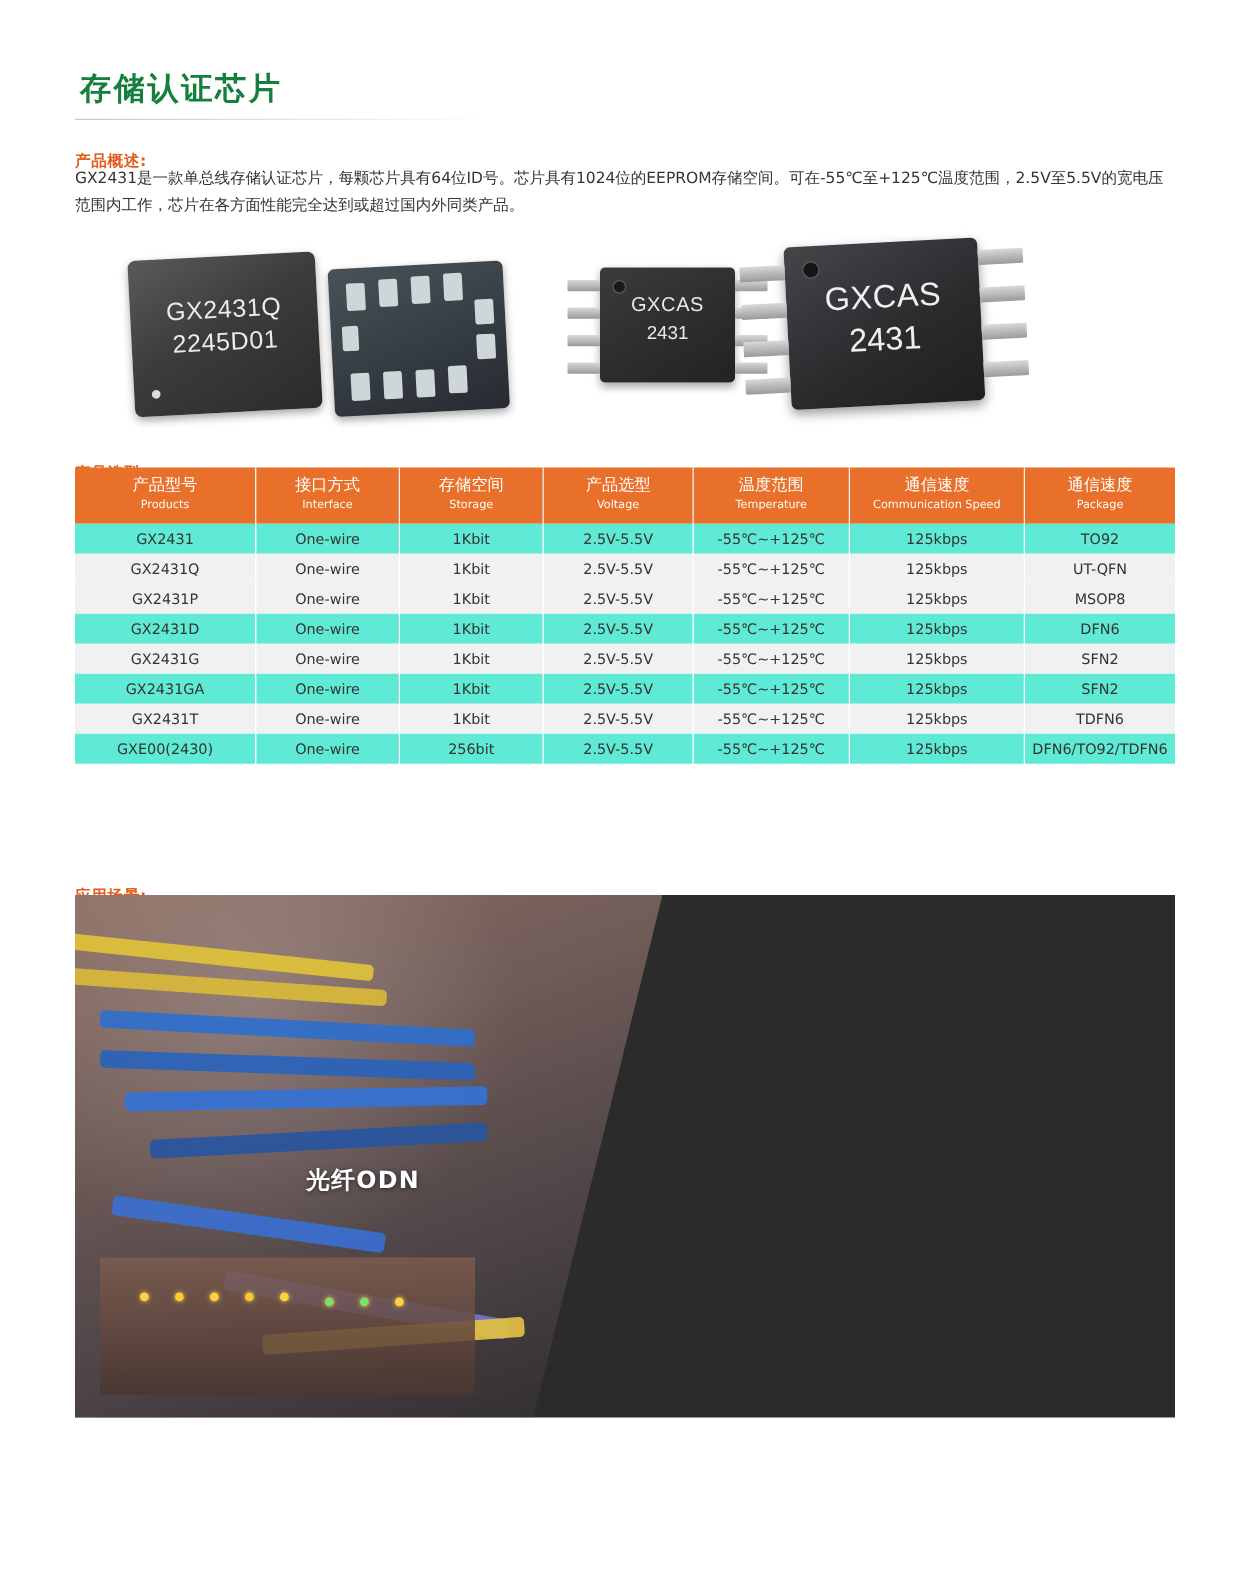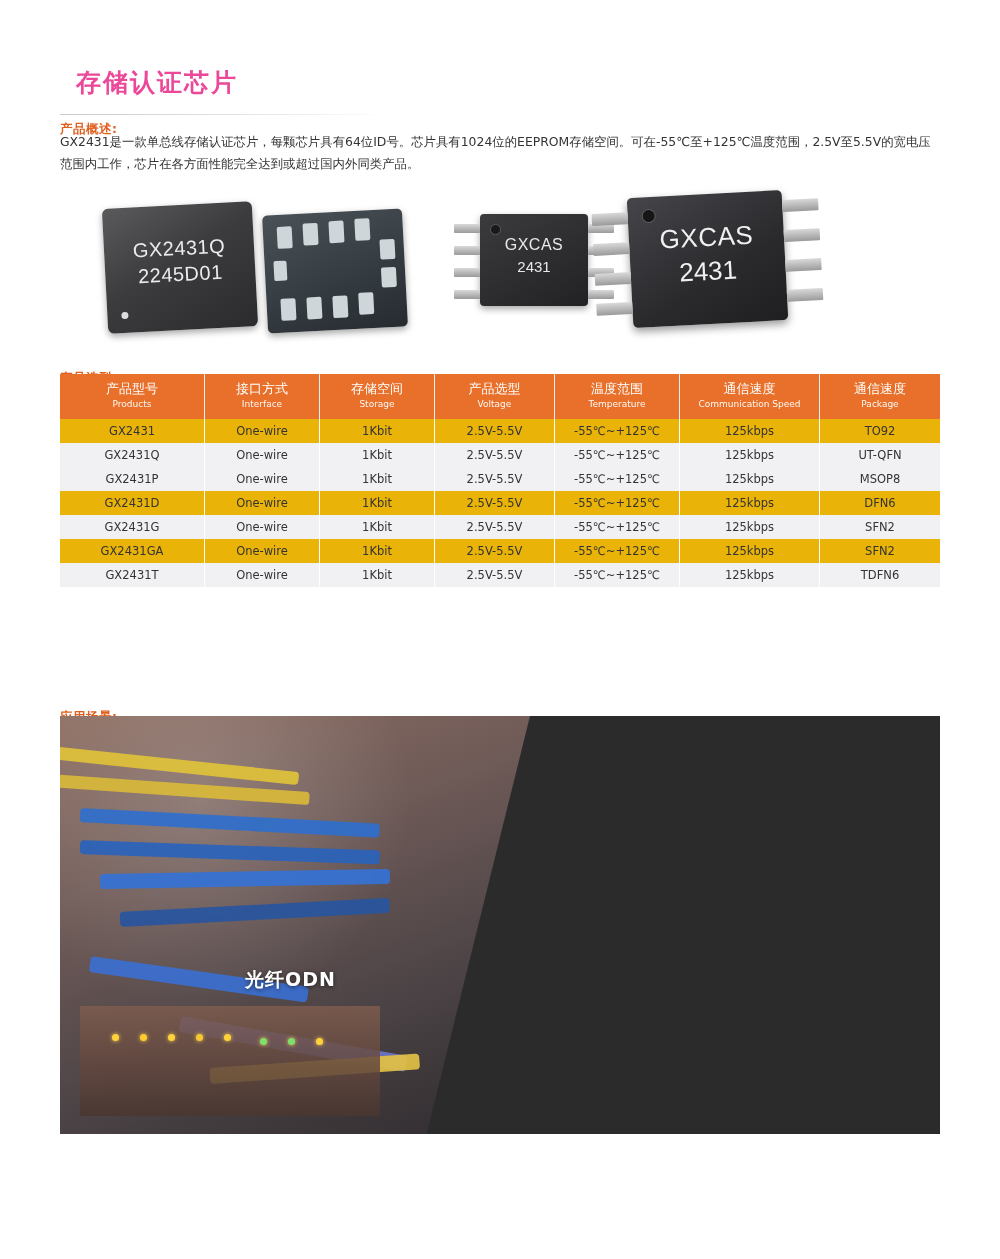--- a/index.html
+++ b/index.html
@@ -33,10 +33,10 @@
   .page-title {
     font-size: 25px;
     font-weight: bold;
-    color: #ec4899;
+    color: #15803d;
     letter-spacing: 2px;
     line-height: 1.2;
-    margin: 16px;
+    margin: 4px;
     font-family: "DejaVu Sans", "Liberation Sans", sans-serif;
   }
   .title-rule {

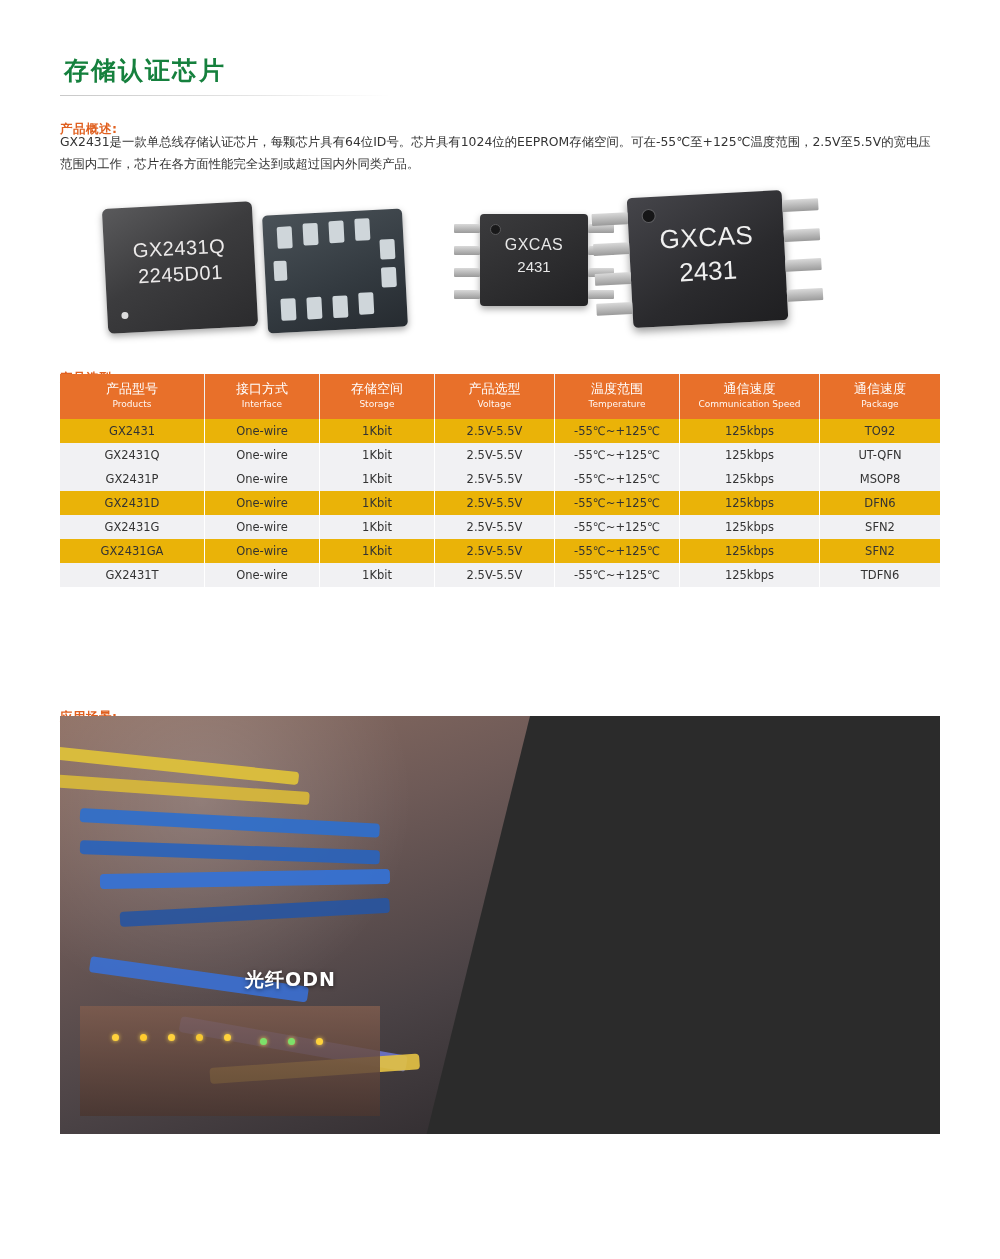--- a/index.html
+++ b/index.html
@@ -211,7 +211,7 @@
     border-right: 1px solid #ffffff;
     height: 13px;
   }
-  table.sel tbody tr.odd td { background: #eab308; }
+  table.sel tbody tr.odd td { background: #5eead4; }
   table.sel tbody tr.even td { background: #f1f1f3; }
   table.sel tbody td:last-child { border-right: none; }
 

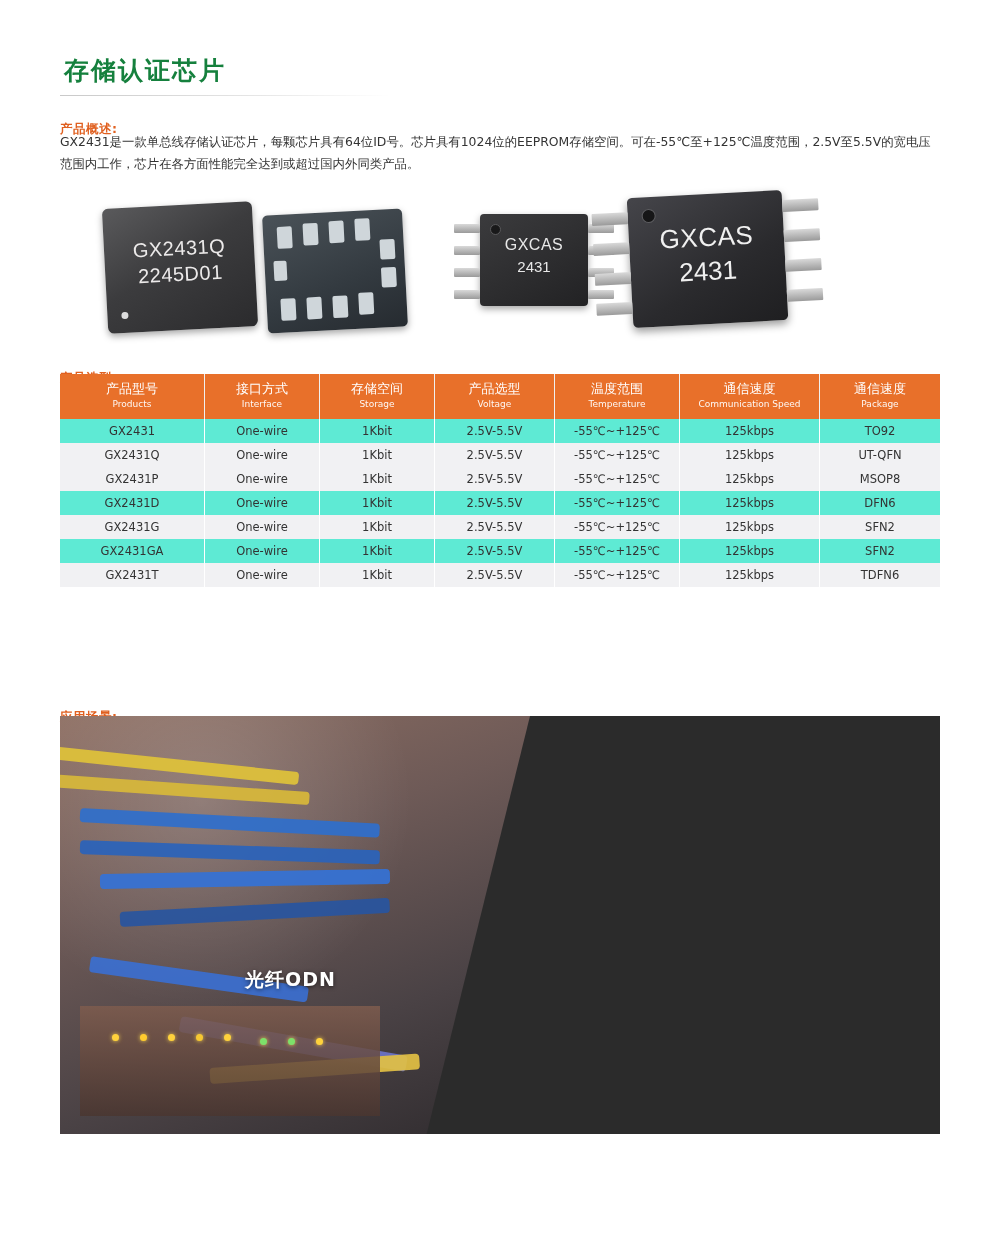--- a/index.html
+++ b/index.html
@@ -442,6 +442,15 @@
           <td>125kbps</td>
           <td>TDFN6</td>
         </tr>
+        <tr class="odd">
+          <td>GXE00(2430)</td>
+          <td>One-wire</td>
+          <td>256bit</td>
+          <td>2.5V-5.5V</td>
+          <td>-55℃~+125℃</td>
+          <td>125kbps</td>
+          <td>DFN6/TO92/TDFN6</td>
+        </tr>
       </tbody>
     </table>
   </div>

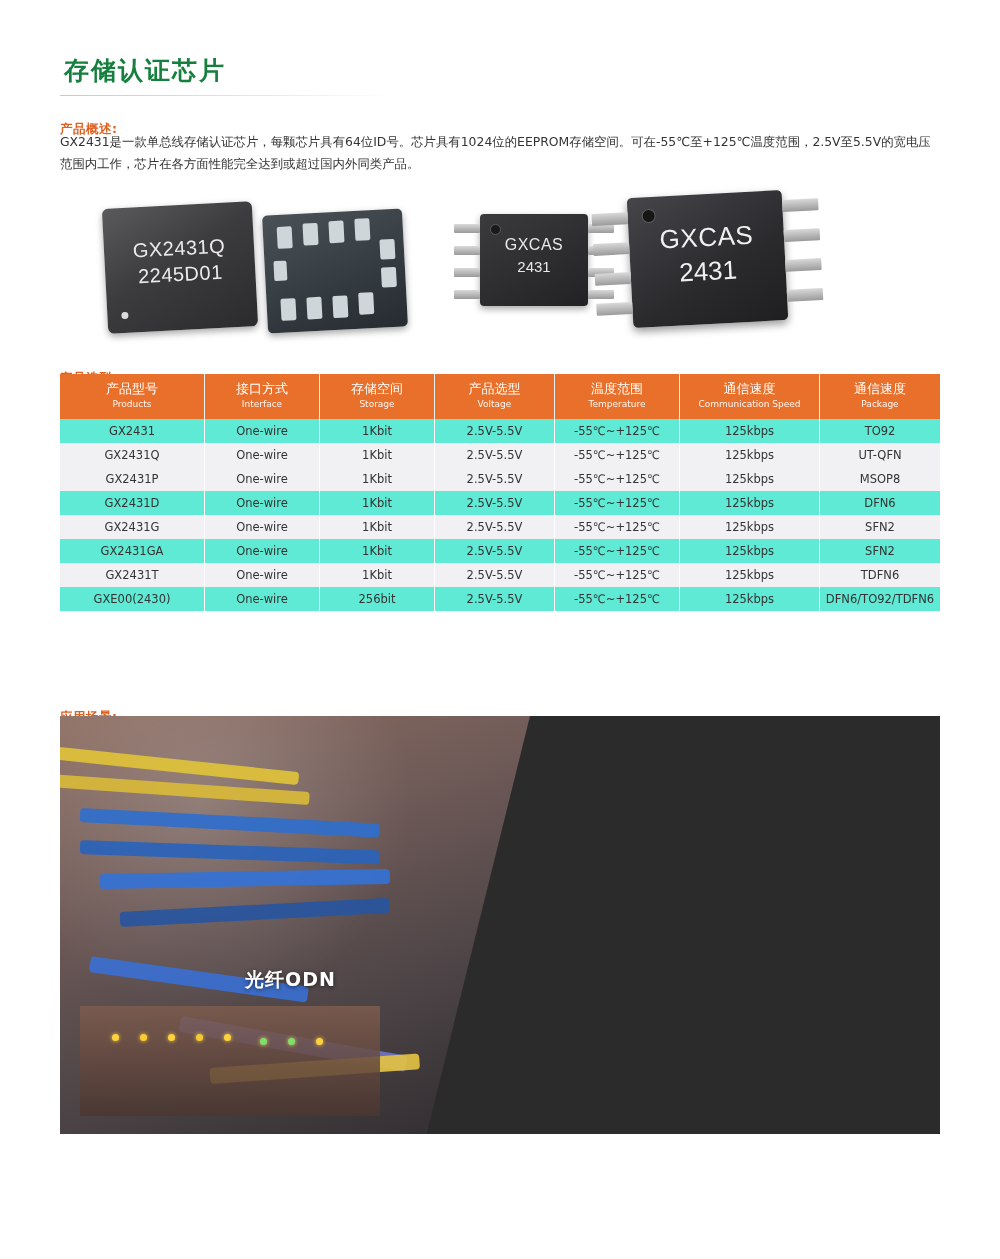--- a/index.html
+++ b/index.html
@@ -273,7 +273,6 @@
     letter-spacing: 1px;
     text-shadow: 0 1px 4px rgba(0,0,0,.6);
     font-family: "DejaVu Sans", "Liberation Sans", sans-serif;
-    margin-top: 36px;
   }
   #cap-left  { left: 185px; top: 215px; }
   #cap-right { left: 215px; top: 215px; }

